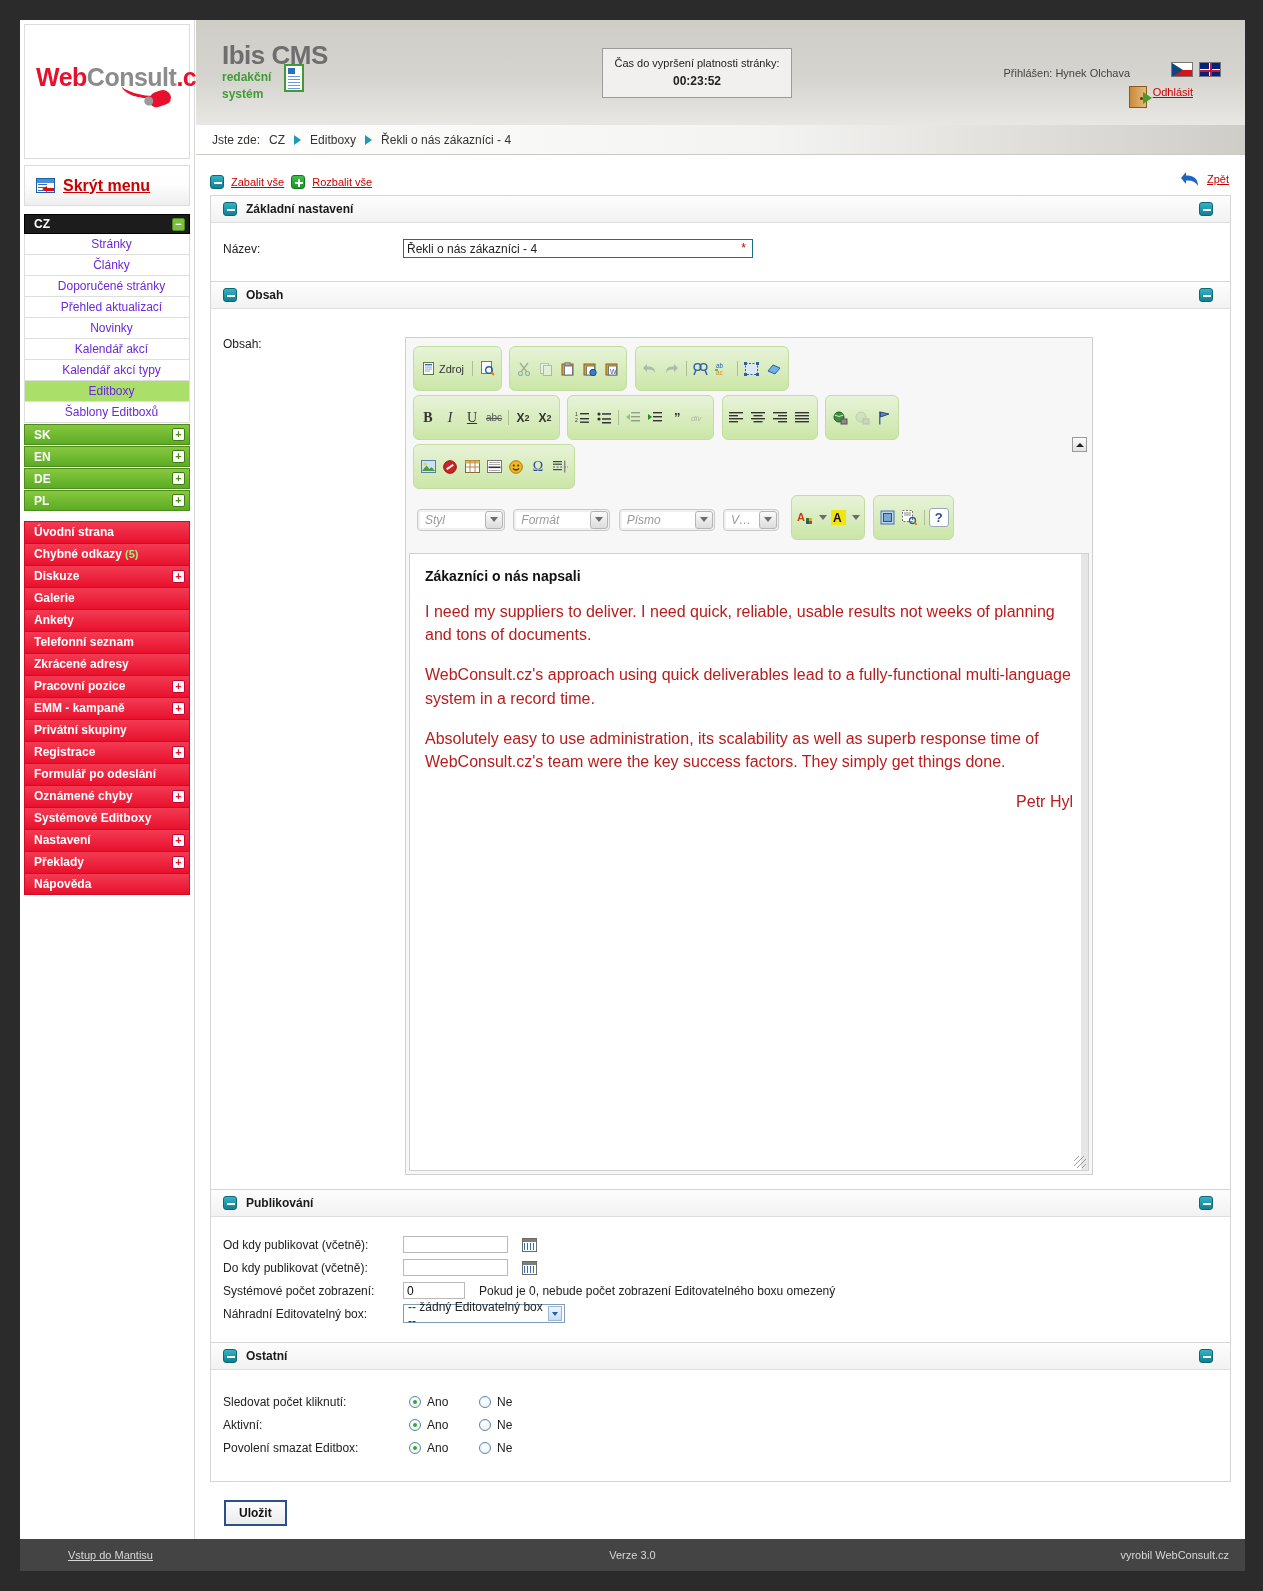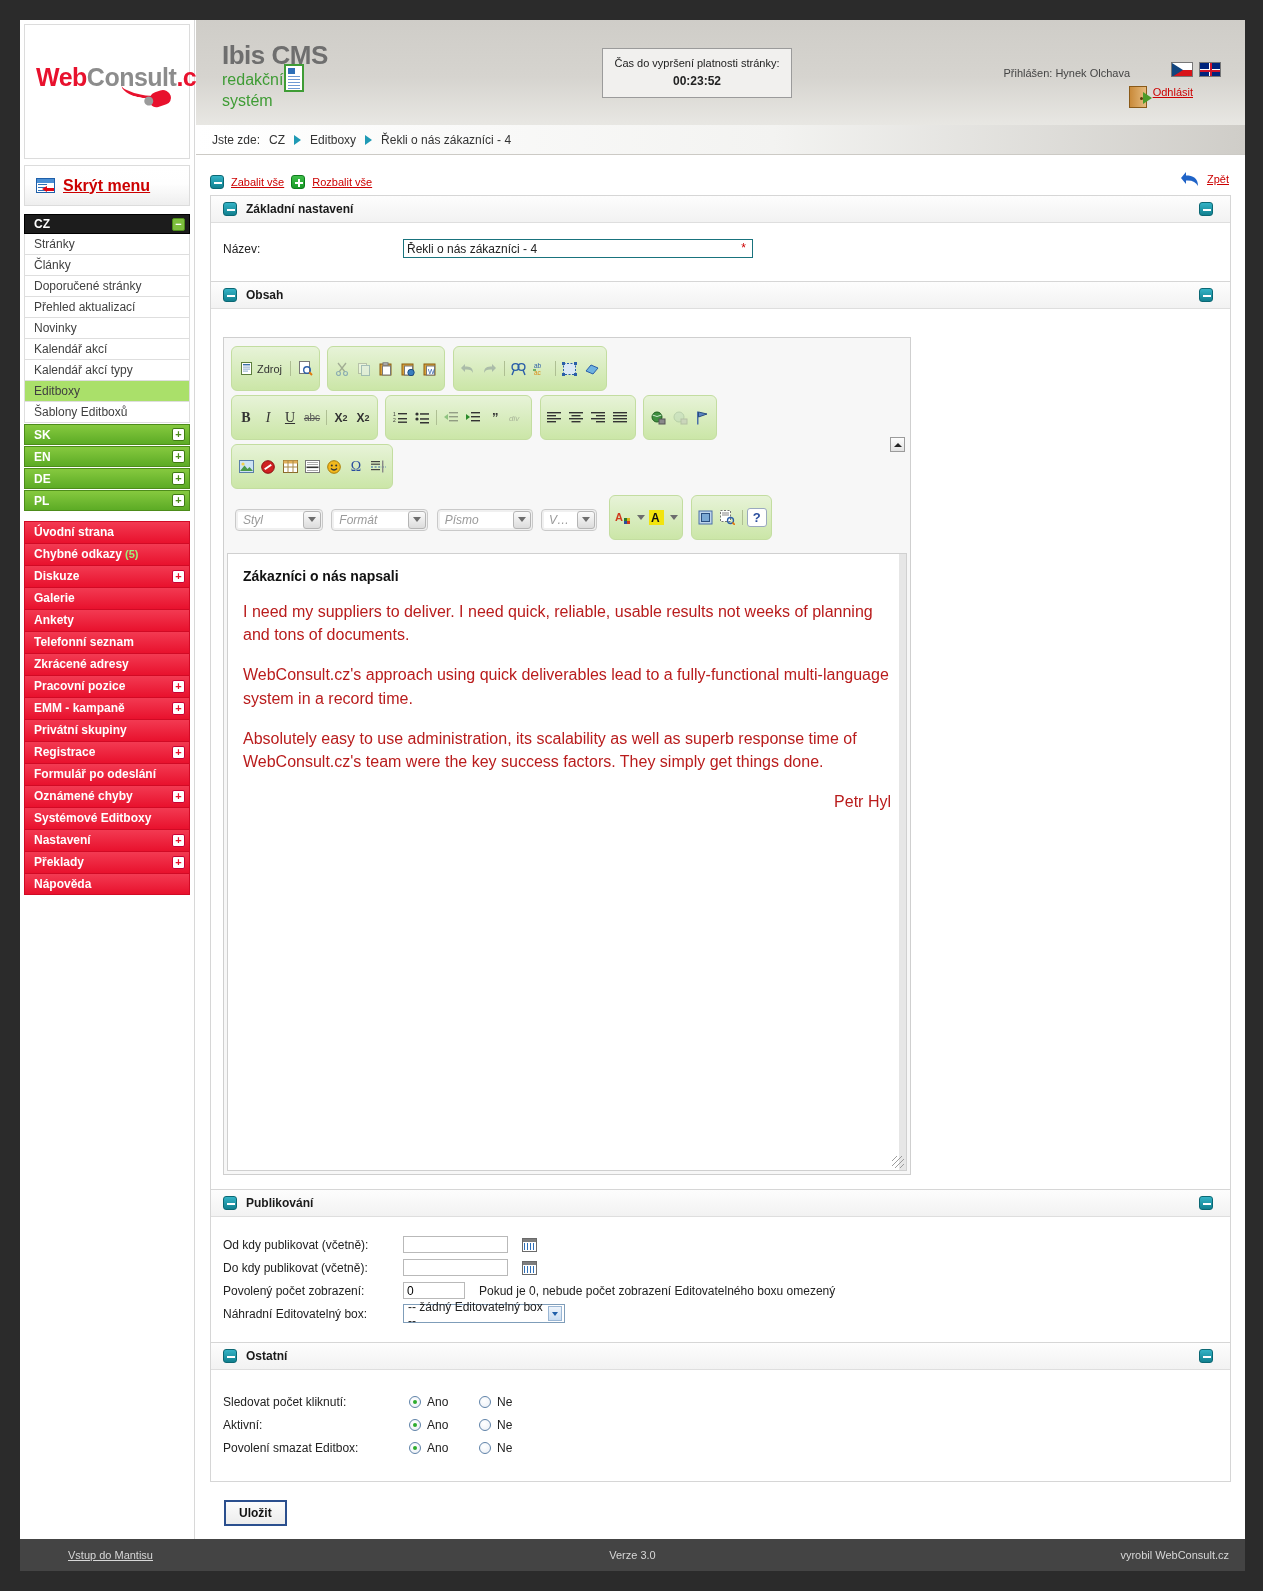--- a/index.html
+++ b/index.html
@@ -152,7 +152,7 @@
     position:absolute; left:26px; top:22px; width:300px; height:60px;
   }
   .ibis .l1 { font-size:26px; font-weight:bold; color:#6e6e6e; letter-spacing:-0.5px; line-height:1; }
-  .ibis .l2 { font-size:16px; font-weight:normal; color:#3f9c35; line-height:1.15; margin-top:3px; }
+  .ibis .l2 { font-size:12px; font-weight:bold; color:#3f9c35; line-height:1.15; margin-top:3px; }
   .ibis .doc {
     position:absolute; left:62px; top:22px; width:20px; height:28px;
     border:2px solid #3f9c35; background:#fff;

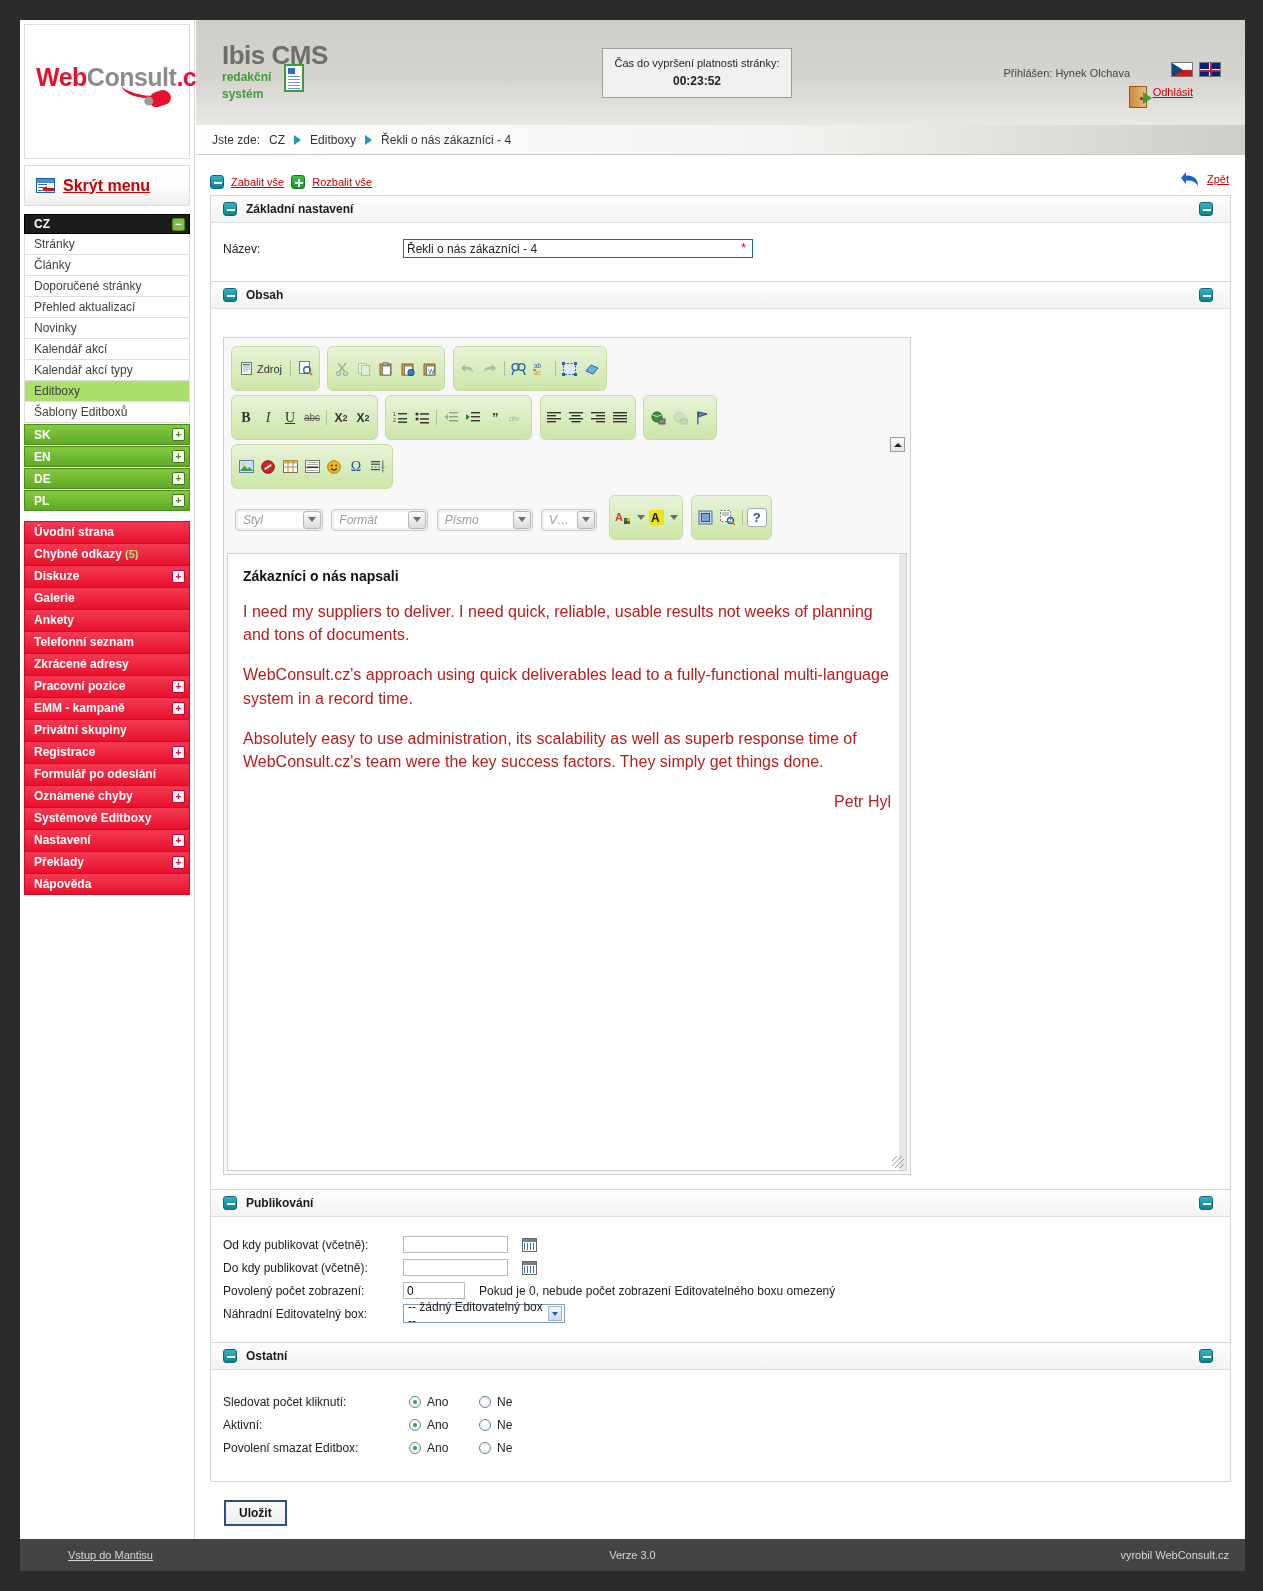--- a/index.html
+++ b/index.html
@@ -111,8 +111,8 @@
     background:#fff;
     border:1px solid #dedede; border-top:none;
     height:21px; line-height:20px;
-    padding-left:9px; font-size:12px; color:#404040;
-    overflow:hidden; white-space:nowrap;
+    padding-left:9px; font-size:12px; color:#6d28d9;
+    overflow:hidden; white-space:nowrap;text-align:center;
   }
   .mitem.sel { background:#aae06a; }
 

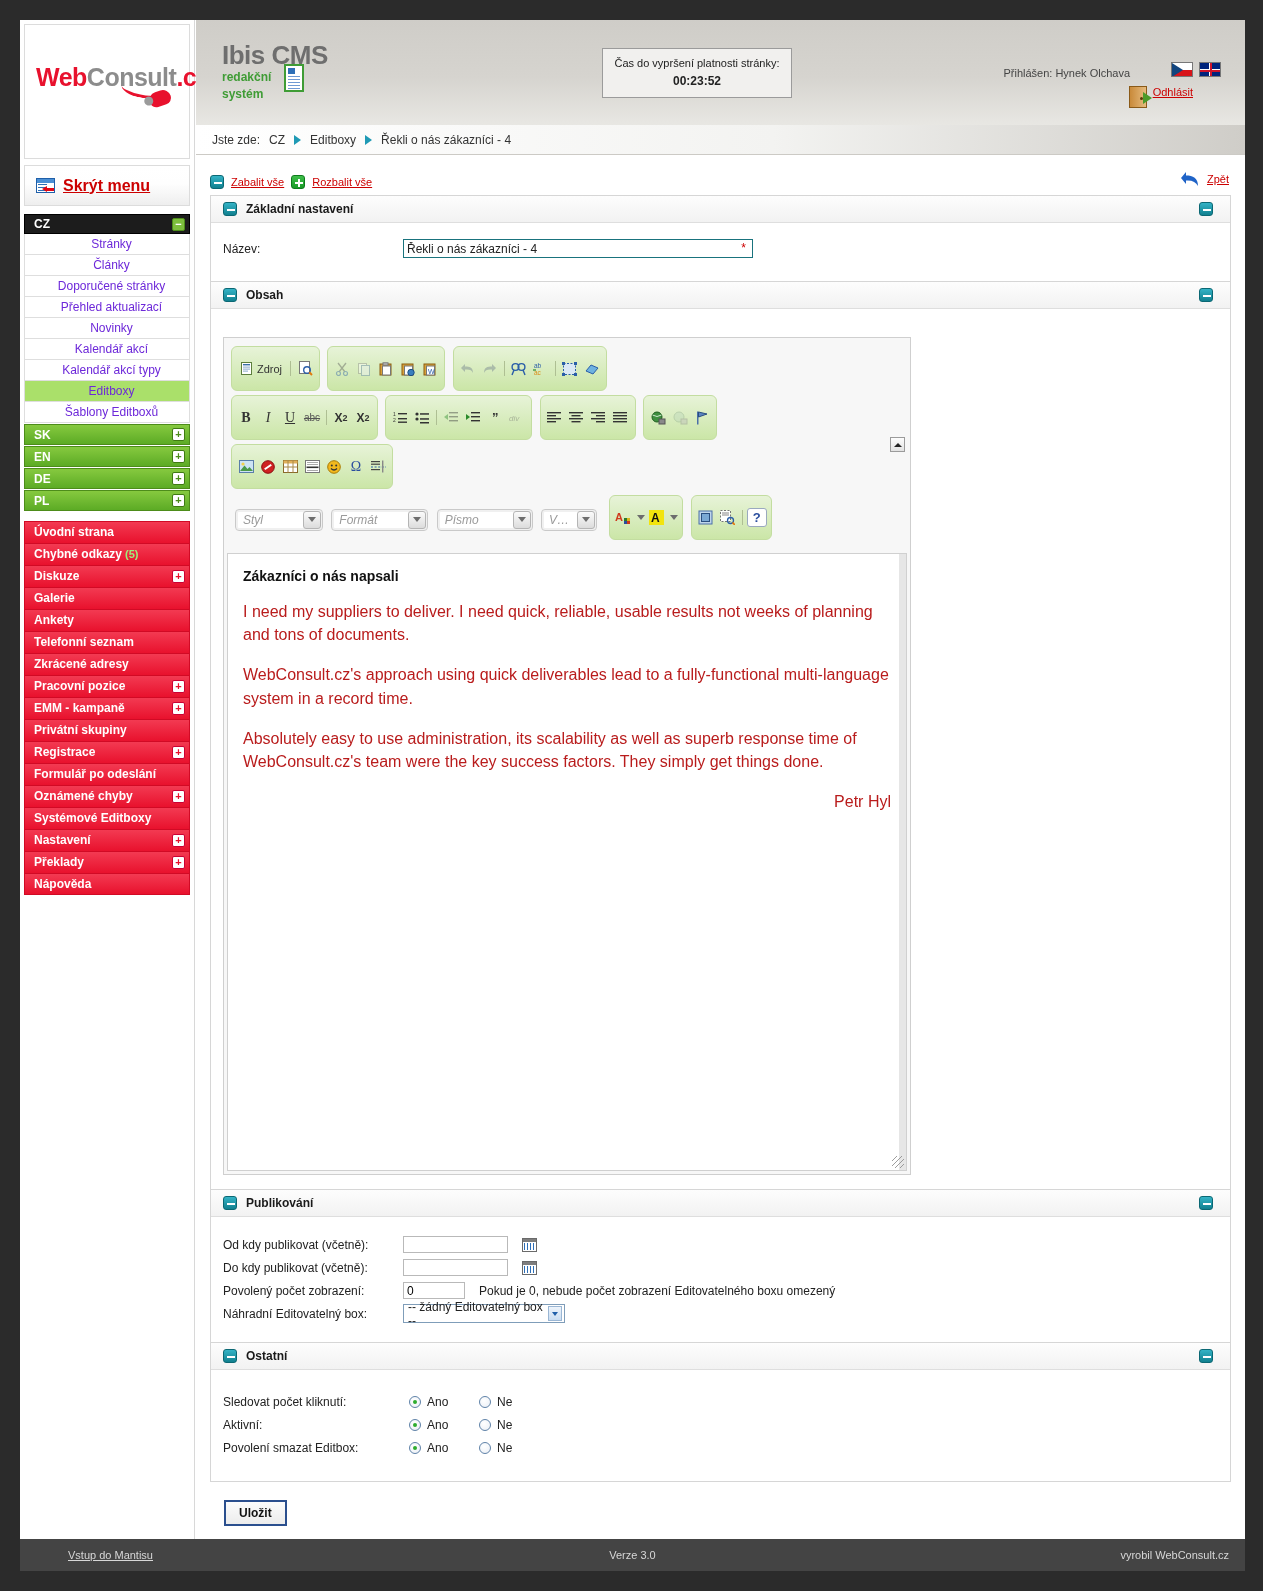--- a/index.html
+++ b/index.html
@@ -594,6 +594,7 @@
           <span class="tealbtn"></span>
         </div>
         <div class="panel-body" style="display:flex;gap:0;padding-top:28px;padding-left:12px;">
+          <div class="flabel" style="width:182px;flex:none;">Obsah:</div>
 
           <div class="editor-outer">
             <div class="editor-top">

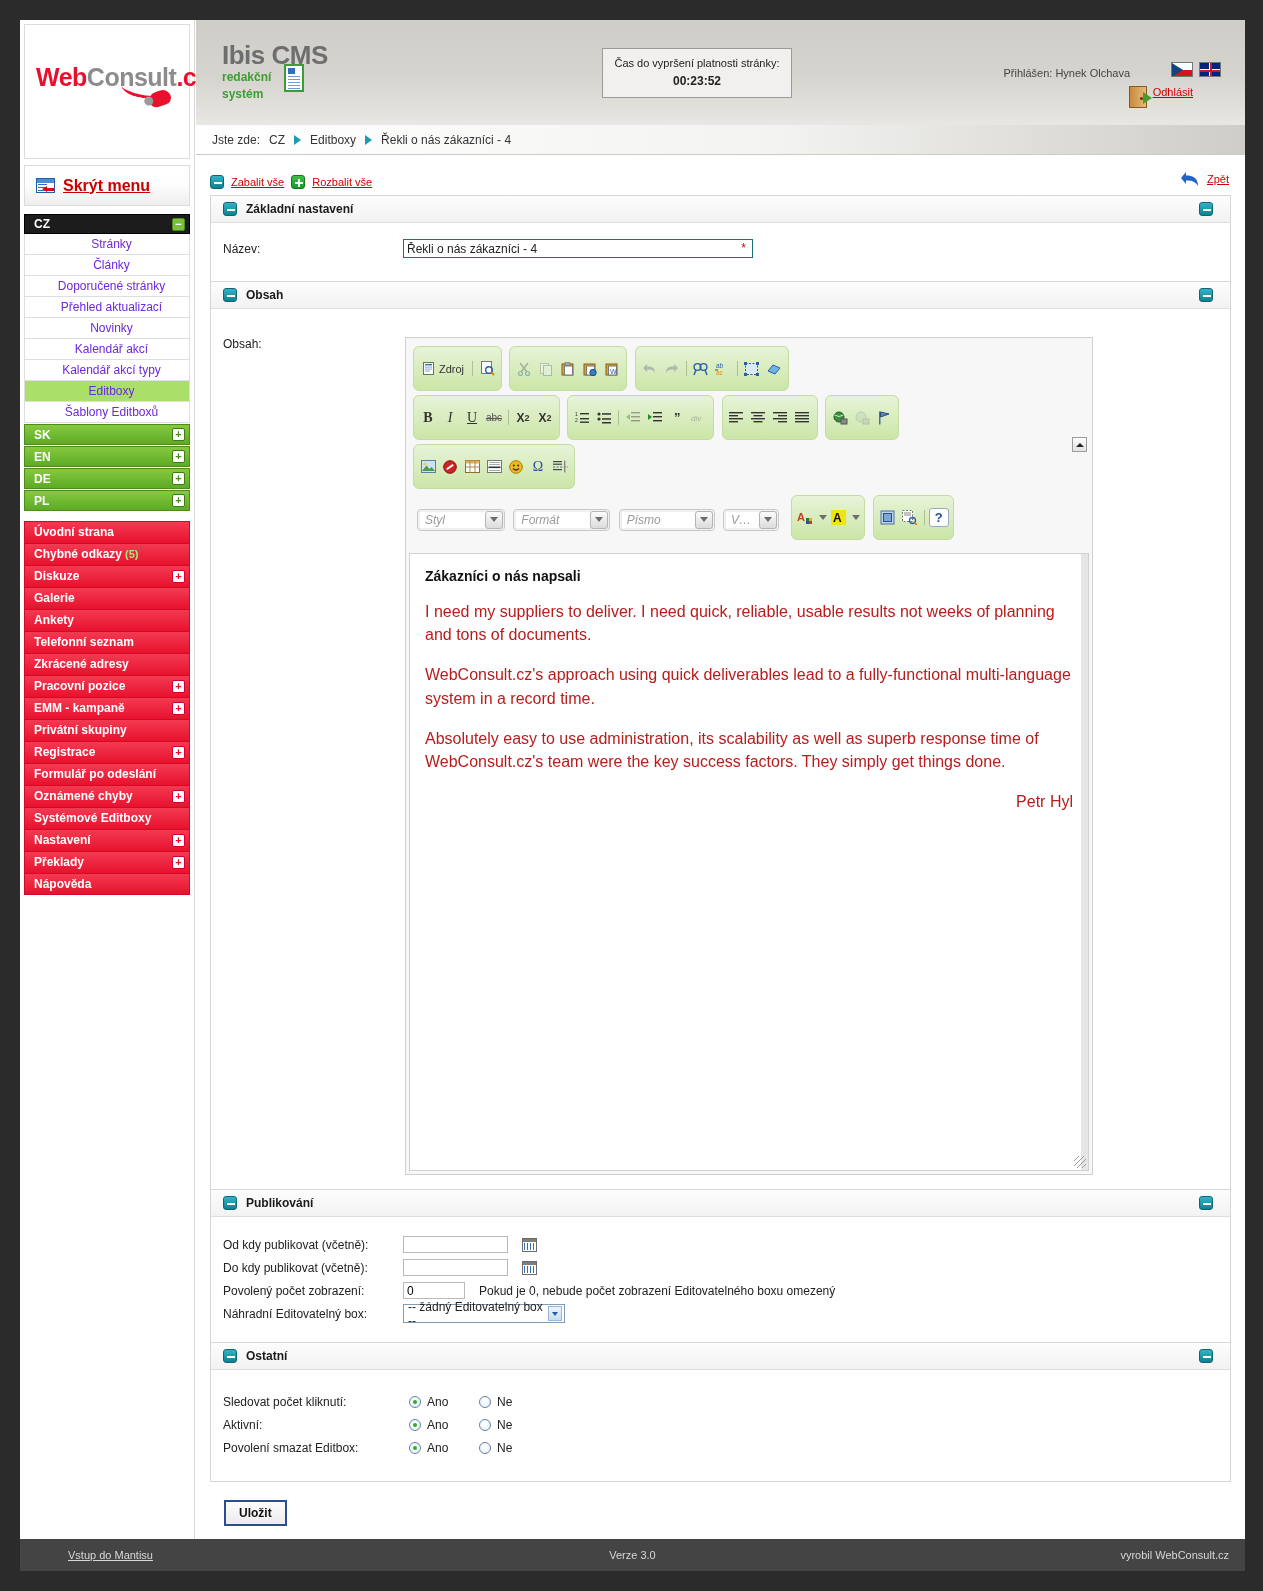--- a/index.html
+++ b/index.html
@@ -979,7 +979,7 @@
             <span class="cal"></span>
           </div>
           <div class="prow">
-            <span class="plabel">Povolený počet zobrazení:</span>
+            <span class="plabel">Systémové počet zobrazení:</span>
             <input class="pin small" value="0" style="">
             <span class="hint">Pokud je 0, nebude počet zobrazení Editovatelného boxu omezený</span>
           </div>

